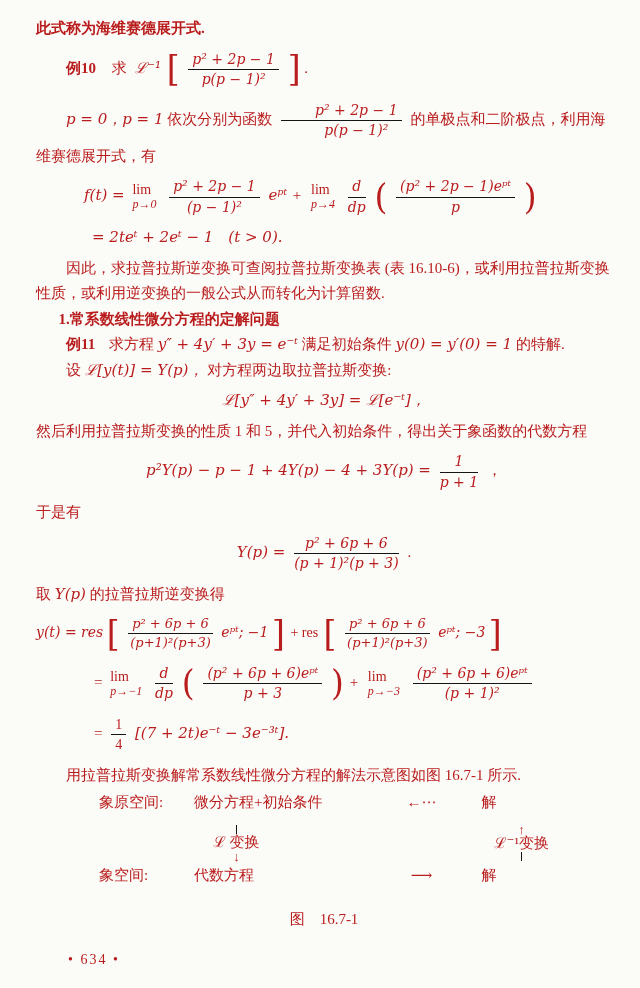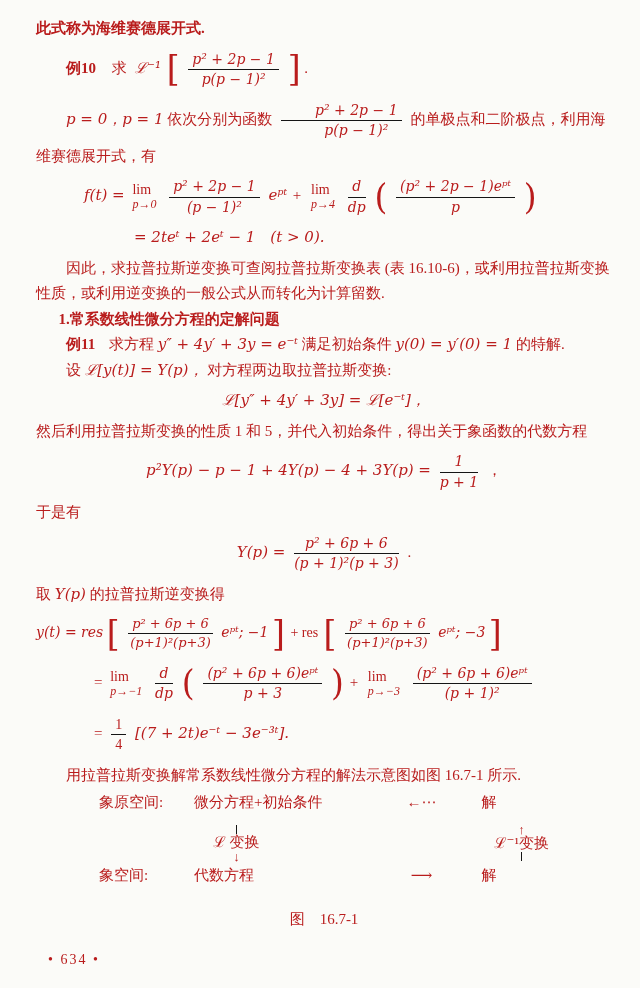--- a/index.html
+++ b/index.html
@@ -110,7 +110,7 @@
     </span>
     <span class="bb">)</span>
   </div>
-  <div class="eq mi" style="margin-left:98px">= 2teᵗ + 2eᵗ − 1　(t &gt; 0).</div>
+  <div class="eq mi" style="margin-left:56px">= 2teᵗ + 2eᵗ − 1　(t &gt; 0).</div>
 
   <p class="indent">因此，求拉普拉斯逆变换可查阅拉普拉斯变换表 (表 16.10-6)，或利用拉普拉斯变换性质，或利用逆变换的一般公式从而转化为计算留数.</p>
 

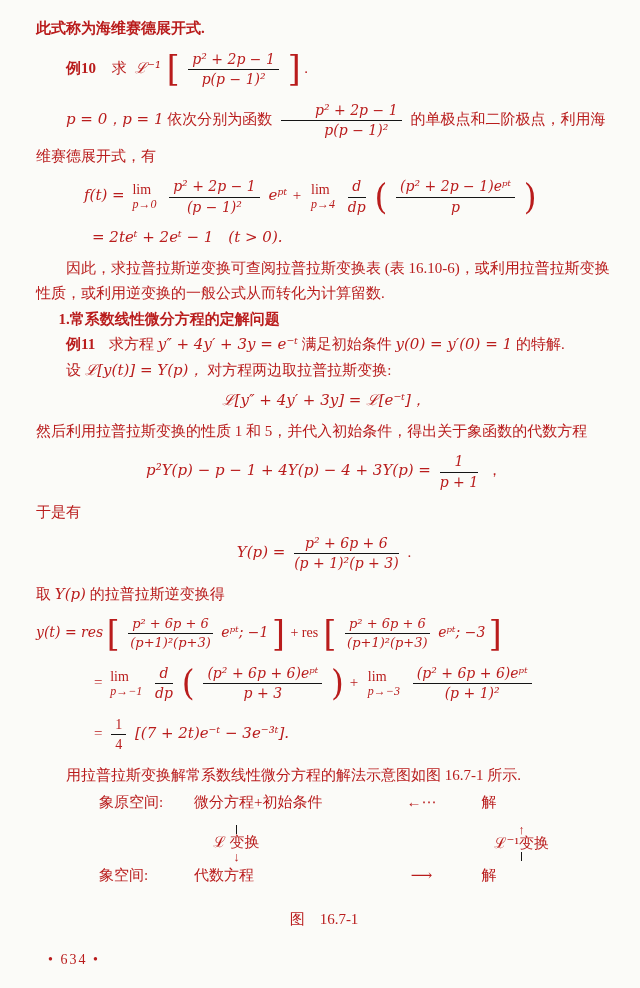--- a/index.html
+++ b/index.html
@@ -51,7 +51,7 @@
   .vline{width:1.4px;height:9px;background:#151515;}
   .aglyph{font-size:13px;line-height:.9;}
   .caption{text-align:center;margin-top:18px;font-size:15px;}
-  .pagenum{position:absolute;left:48px;bottom:16px;font-size:14px;letter-spacing:2px;}
+  .pagenum{position:absolute;left:68px;bottom:16px;font-size:14px;letter-spacing:2px;}
 </style>
 </head>
 <body>

